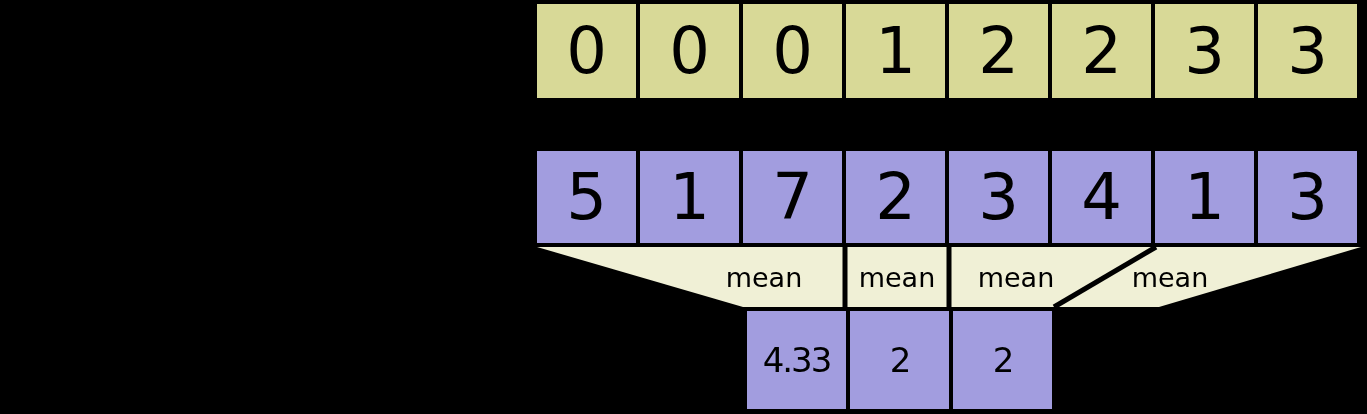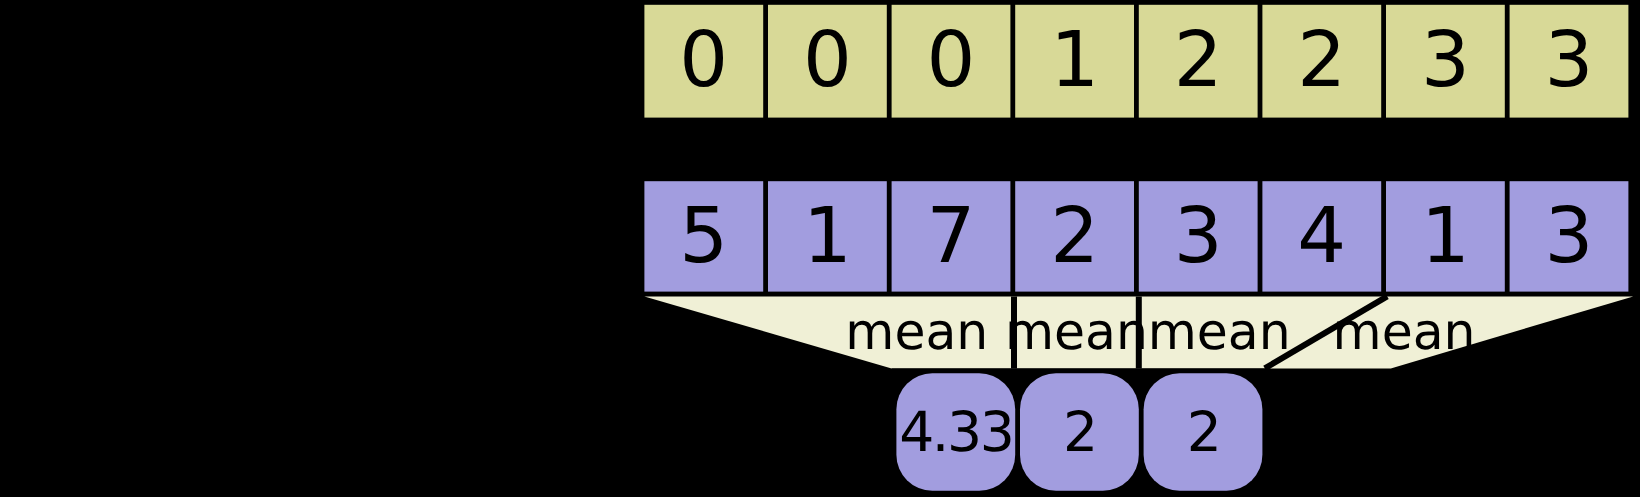--- a/index.html
+++ b/index.html
@@ -57,7 +57,7 @@
     position: absolute;
     top: 277px;
     transform: translate(-50%, -50%);
-    font-size: 42px;
+    font-size: 27px;
     line-height: 1;
     color: var(--text);
     white-space: nowrap;

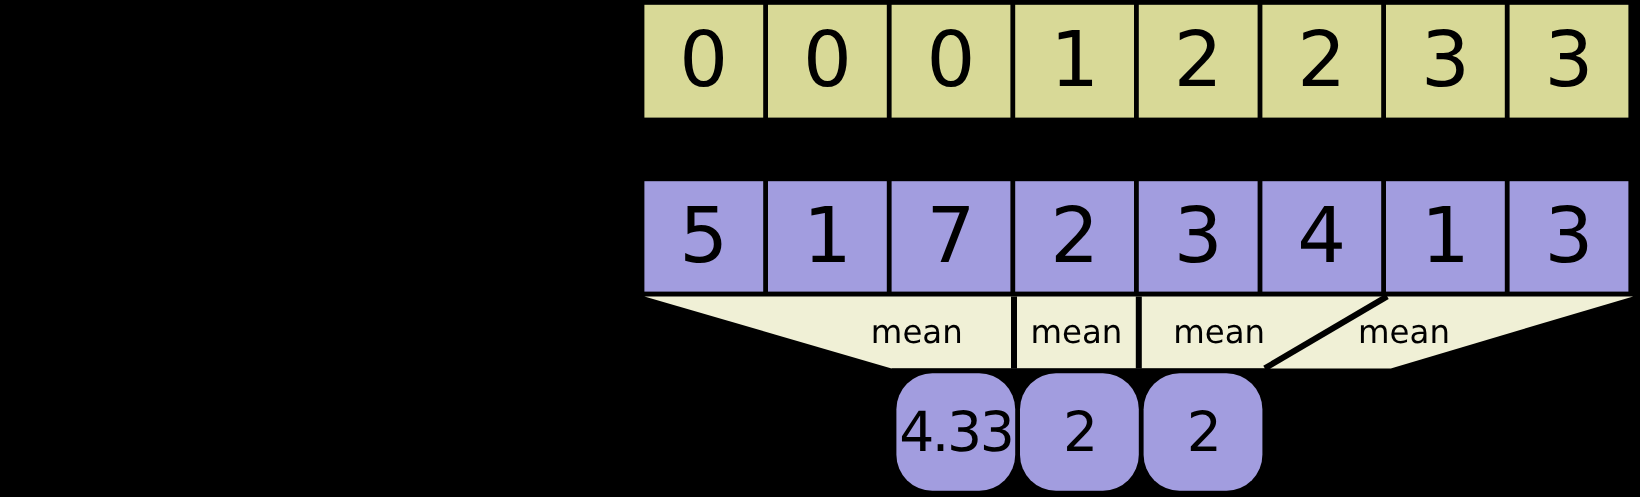--- a/index.html
+++ b/index.html
@@ -45,7 +45,7 @@
   .data-row { left: 533px; top: 147px; height: 100px; }
   .data-row .cell { background: var(--data-cell); font-size: 64px; }
   .output-row { left: 743px; top: 307px; height: 106px; }
-  .output-row .cell { background: var(--output-cell); font-size: 46px; letter-spacing: -2px; border-radius: 30px; }
+  .output-row .cell { background: var(--output-cell); font-size: 34px; letter-spacing: -2px; }
   .funnel-svg {
     position: absolute;
     left: 533px;

